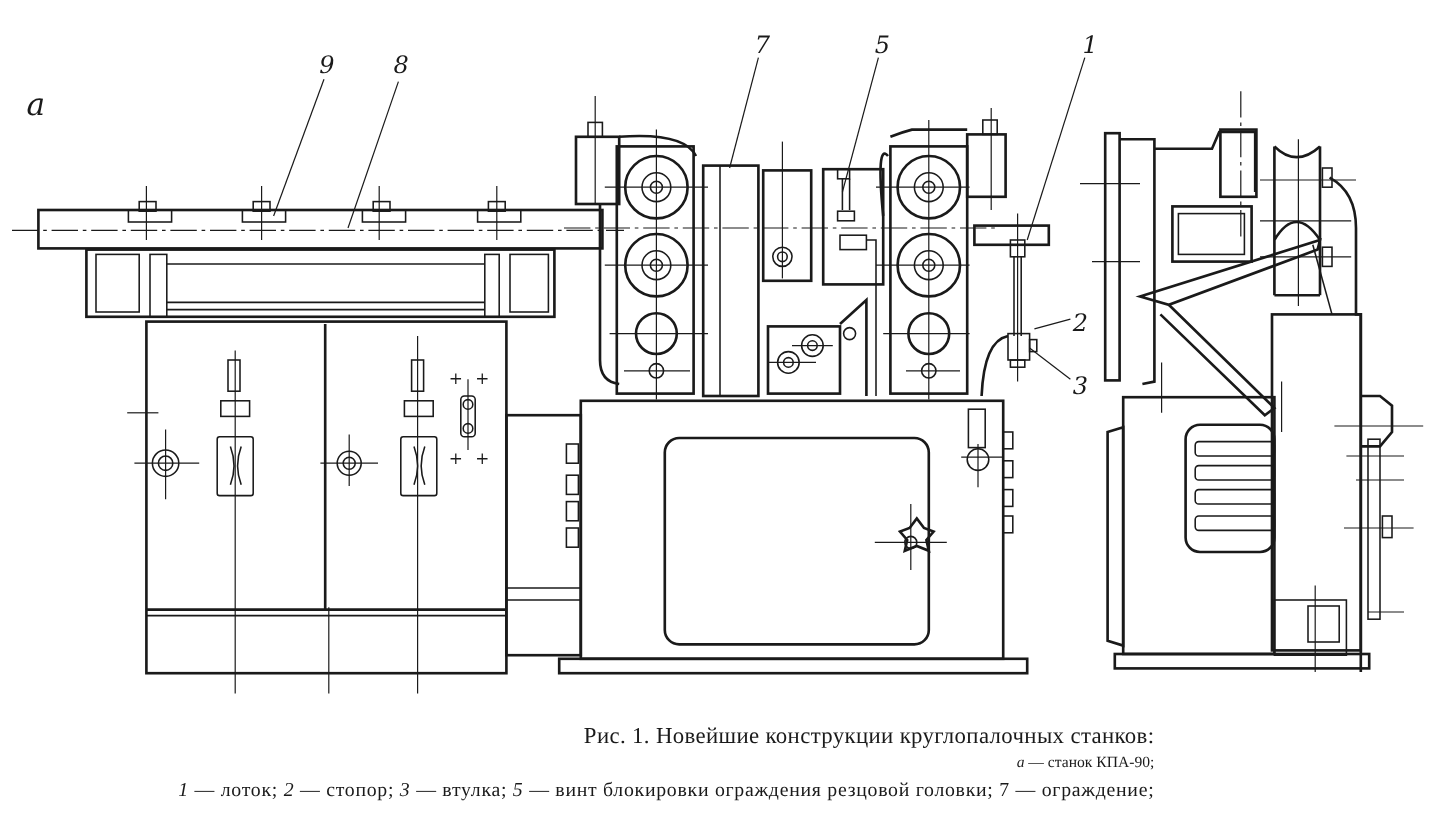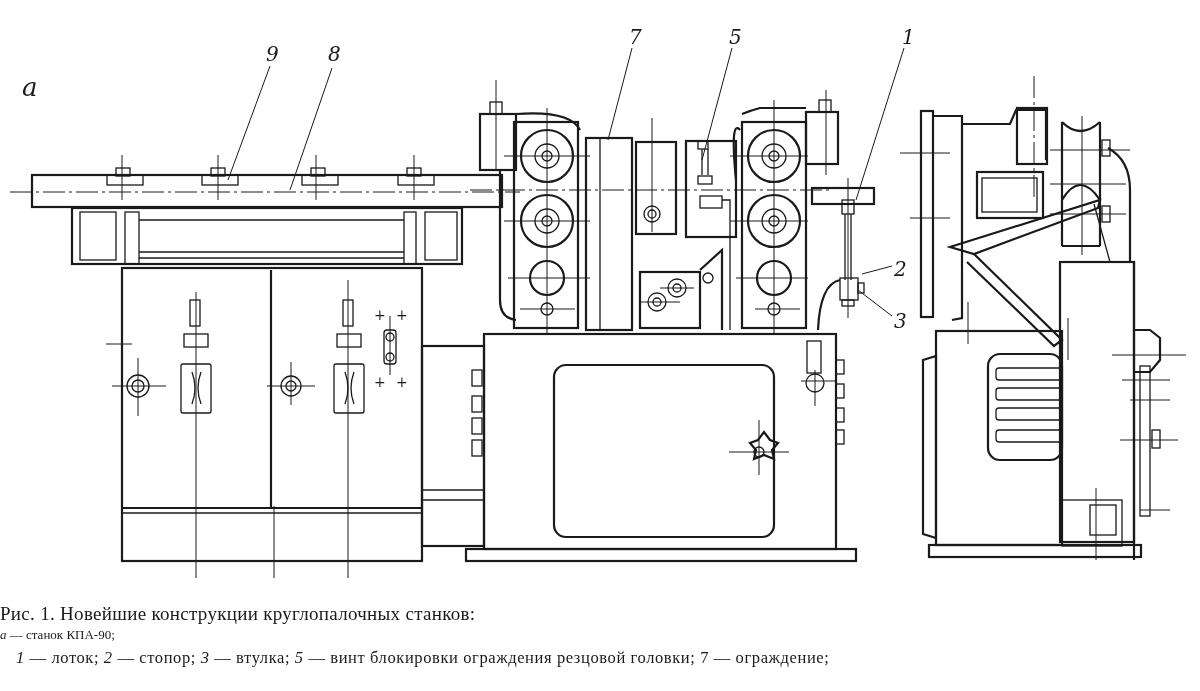--- a/index.html
+++ b/index.html
@@ -11,7 +11,7 @@
   .dash { stroke:#1a1a1a; fill:none; stroke-width:1; stroke-dasharray:22 4 3 4; }
   .callout-num { font-family:"DejaVu Serif", serif; font-style:italic; font-size:20px; fill:#1a1a1a; }
   .view-letter { font-family:"DejaVu Serif", serif; font-style:italic; font-size:26px; fill:#1a1a1a; }
-  .caption { position:absolute; left:0; width:962px; text-align:left; font-family:"Liberation Serif", serif; color:#1a1a1a; }
+  .caption { position:absolute; left:0; width:962px; text-align:right; font-family:"Liberation Serif", serif; color:#1a1a1a; }
   .cap-title { top:603px; font-size:19px; letter-spacing:0.3px; }
   .cap-sub { top:627px; font-size:13px; }
   .cap-legend { top:648px; font-size:16.5px; letter-spacing:0.6px;padding-left:16px; }

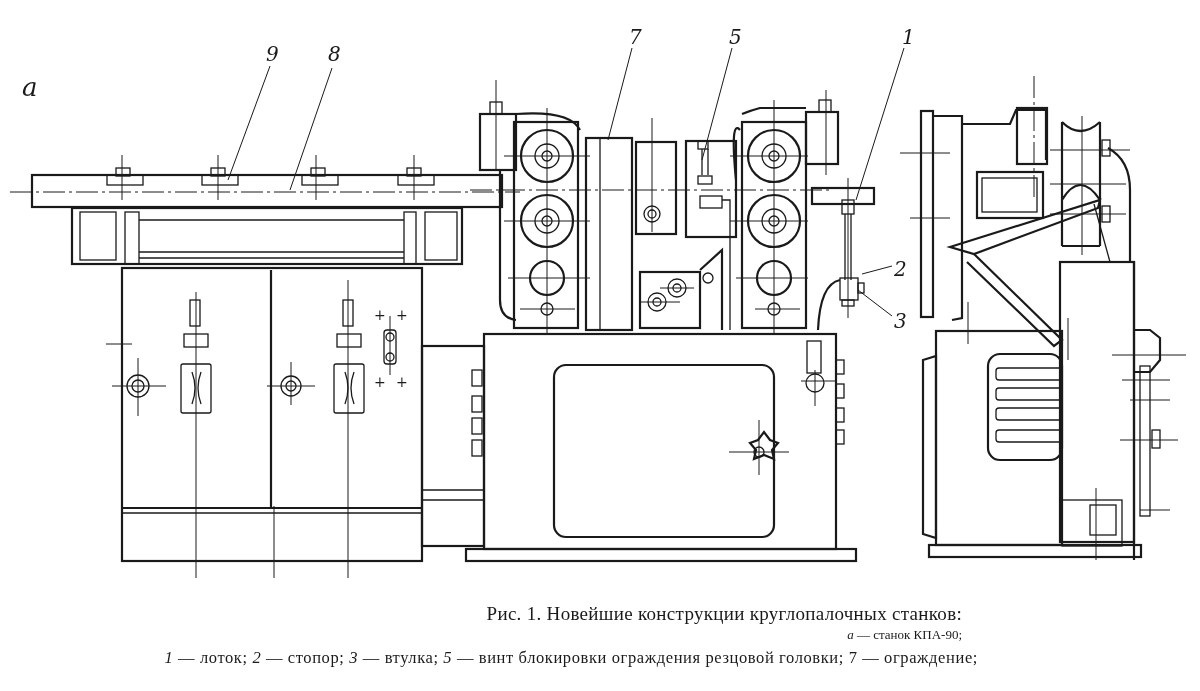--- a/index.html
+++ b/index.html
@@ -14,7 +14,7 @@
   .caption { position:absolute; left:0; width:962px; text-align:right; font-family:"Liberation Serif", serif; color:#1a1a1a; }
   .cap-title { top:603px; font-size:19px; letter-spacing:0.3px; }
   .cap-sub { top:627px; font-size:13px; }
-  .cap-legend { top:648px; font-size:16.5px; letter-spacing:0.6px;padding-left:16px; }
+  .cap-legend { top:648px; font-size:16.5px; letter-spacing:0.6px; }
   .it { font-style:italic; }
 </style>
 </head>

